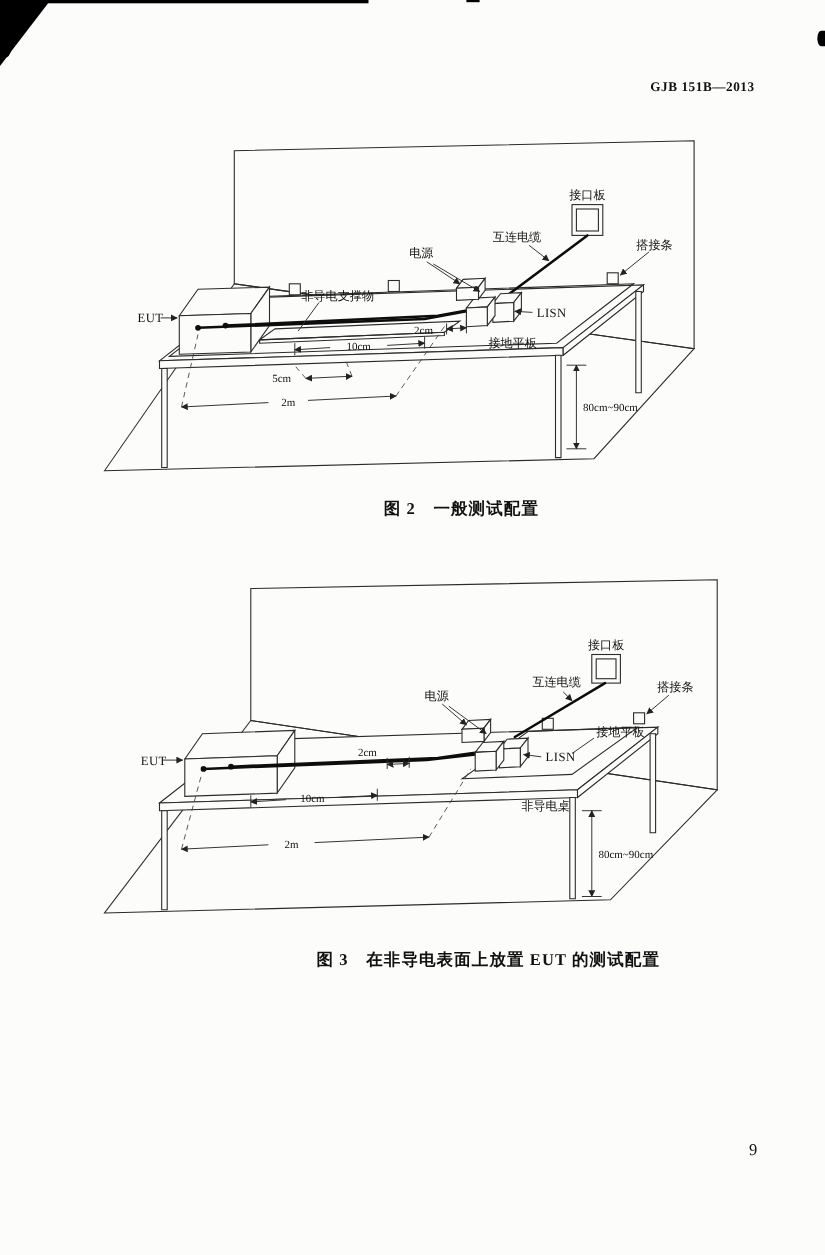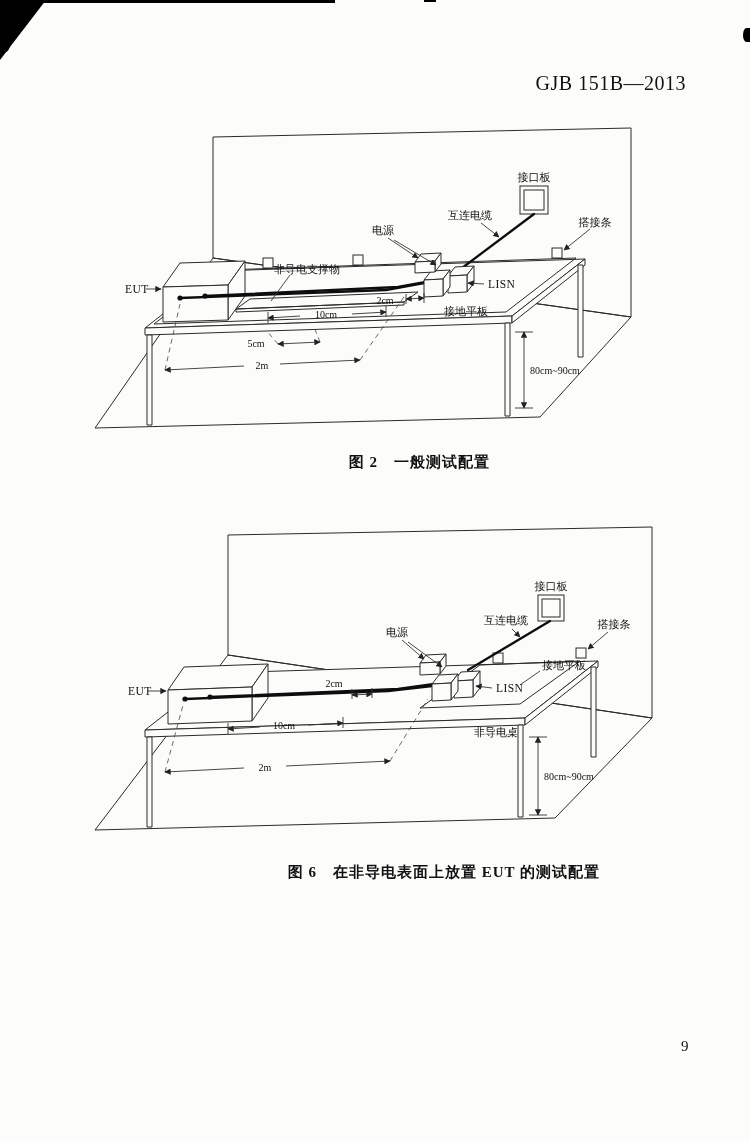--- a/index.html
+++ b/index.html
@@ -9,7 +9,7 @@
     overflow:hidden;margin:0 auto;
   }
   .hdr{
-    position:absolute;top:72px;right:64px;font-size:20px;font-weight:normal;
+    position:absolute;top:72px;right:64px;font-size:12px;font-weight:bold;
     letter-spacing:.5px;font-family:"Liberation Serif",serif;
   }
   .pagenum{position:absolute;top:1038px;left:681px;font-size:15px;}

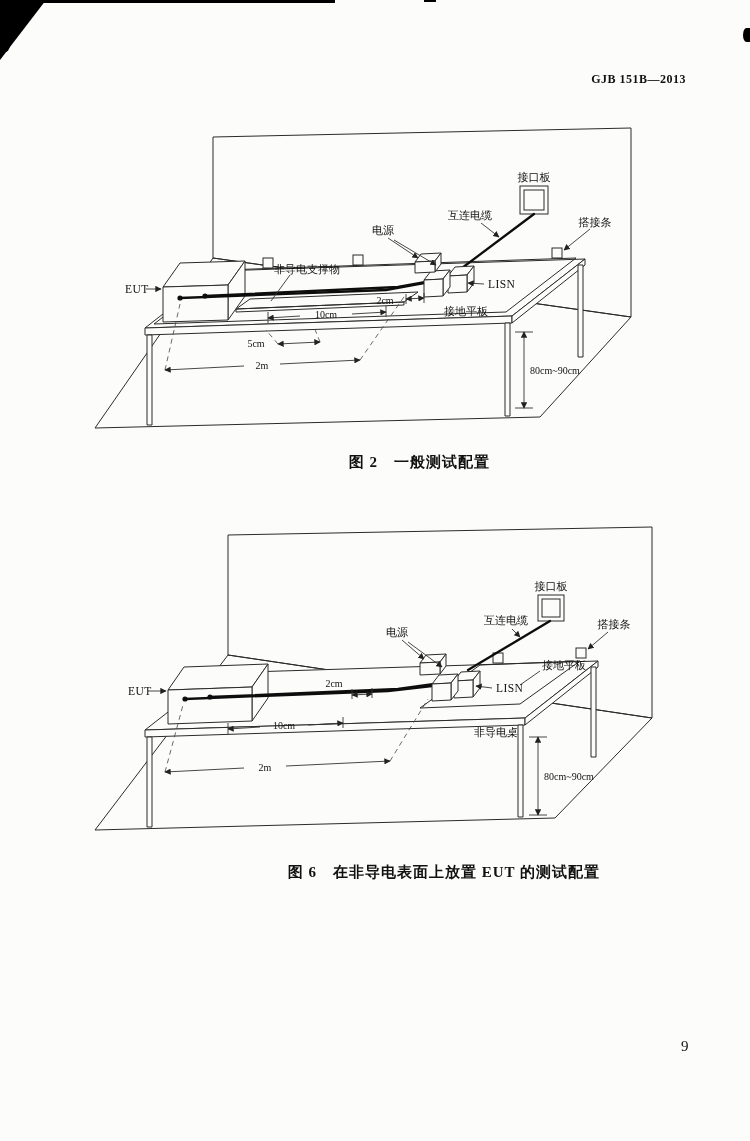--- a/index.html
+++ b/index.html
@@ -294,7 +294,7 @@
     <text class="lb" x="428" y="221" text-anchor="middle">非导电桌</text>
   </svg>
 
-  <div class="caption cap3">图 6　在非导电表面上放置 EUT 的测试配置</div>
+  <div class="caption cap3">图 3　在非导电表面上放置 EUT 的测试配置</div>
 
   <div class="pagenum">9</div>
 

